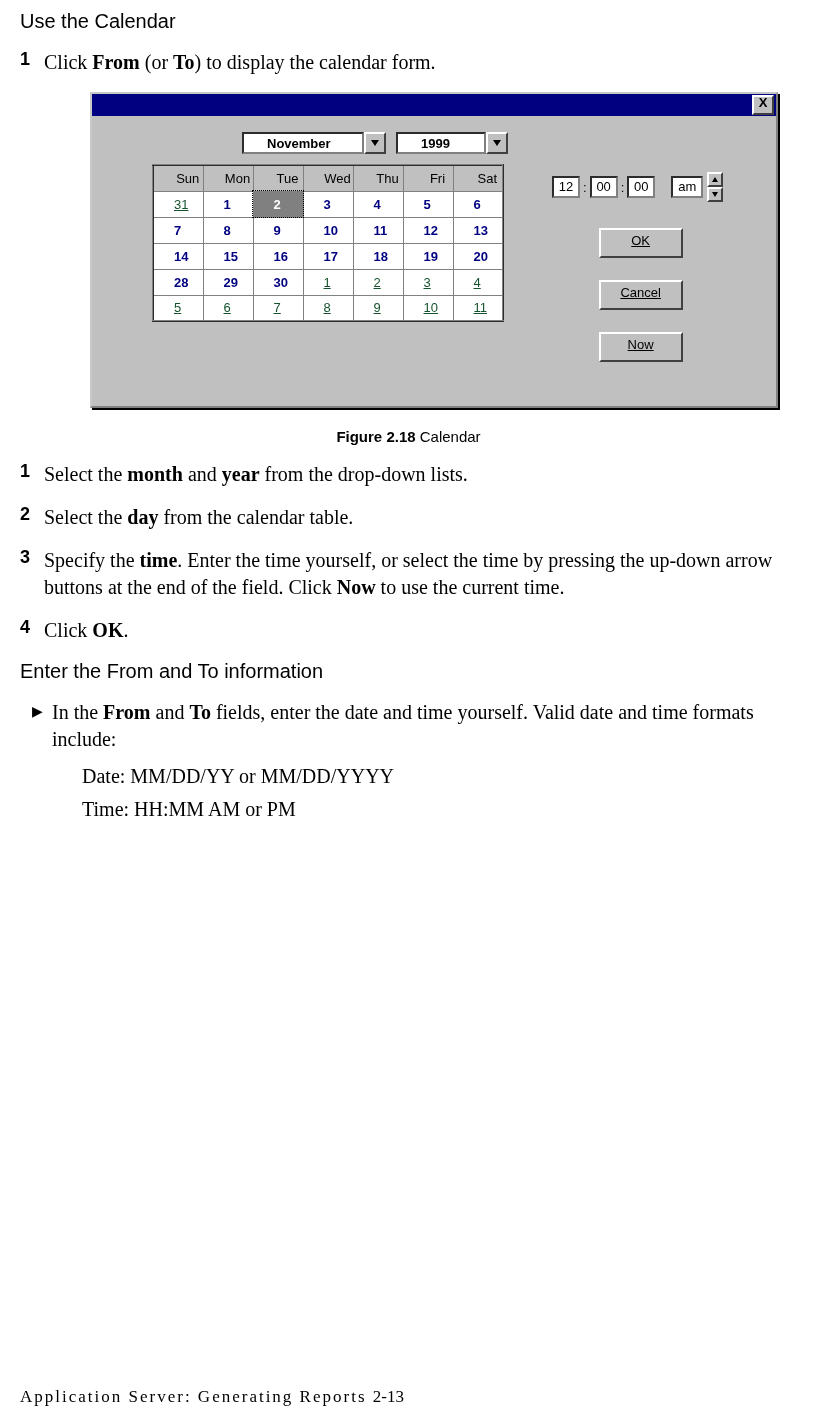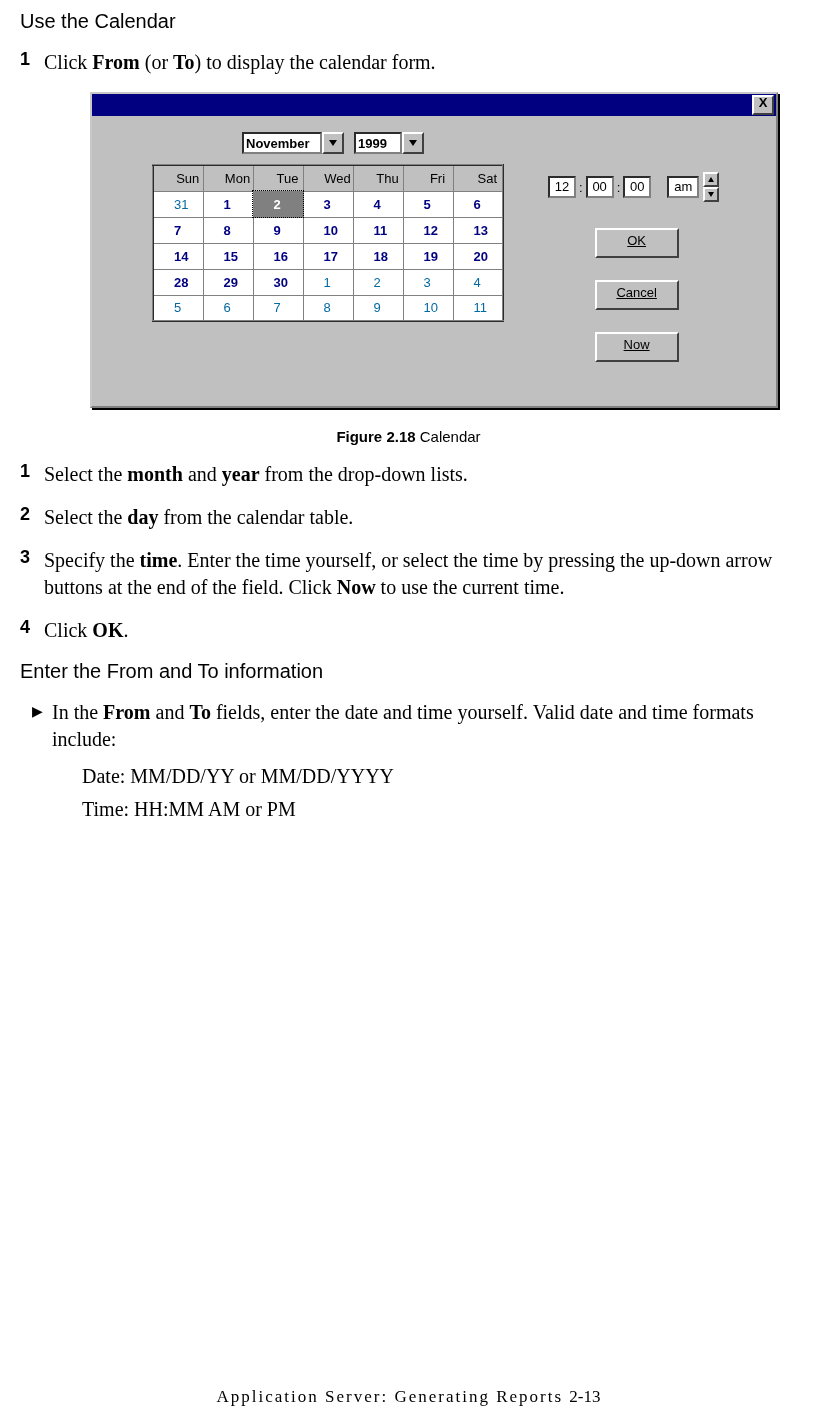--- a/index.html
+++ b/index.html
@@ -96,7 +96,7 @@
   .win-combo-field {
     background:#fff;
     border:2px inset #808080;
-    padding: 0 2px;
+    padding: 0 23px;
     font-weight:bold;
     display:flex;
     align-items:center;

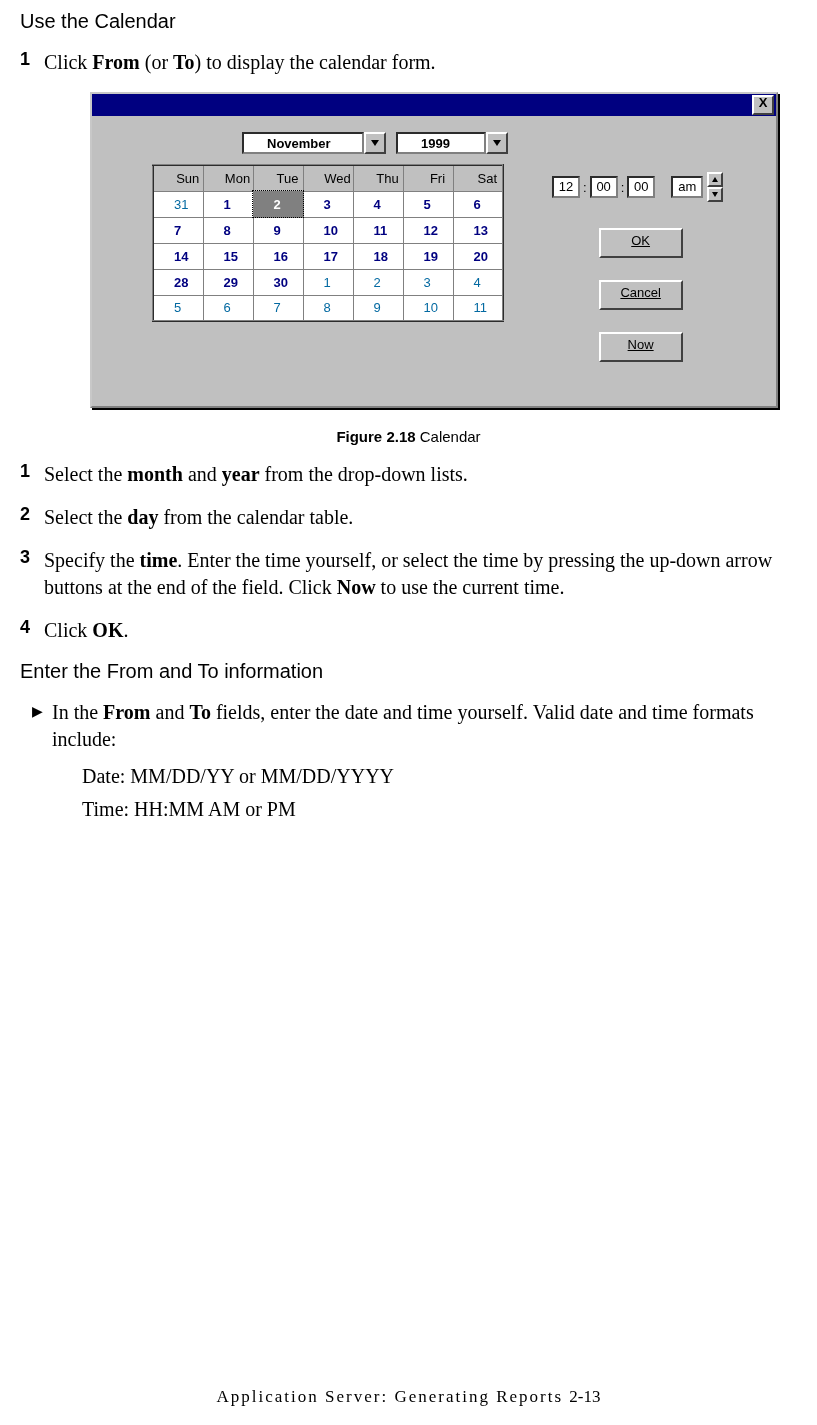--- a/index.html
+++ b/index.html
@@ -134,7 +134,7 @@
     font-weight:normal;
     text-align:center;
   }
-  td.dim { color:#0369a1; }
+  td.dim { color:#14532d;text-decoration:underline; }
   td.cur { color:#000080; font-weight:bold; }
   td.sel { background:#808080; color:#fff; font-weight:bold; outline:1px dotted #000; }
 

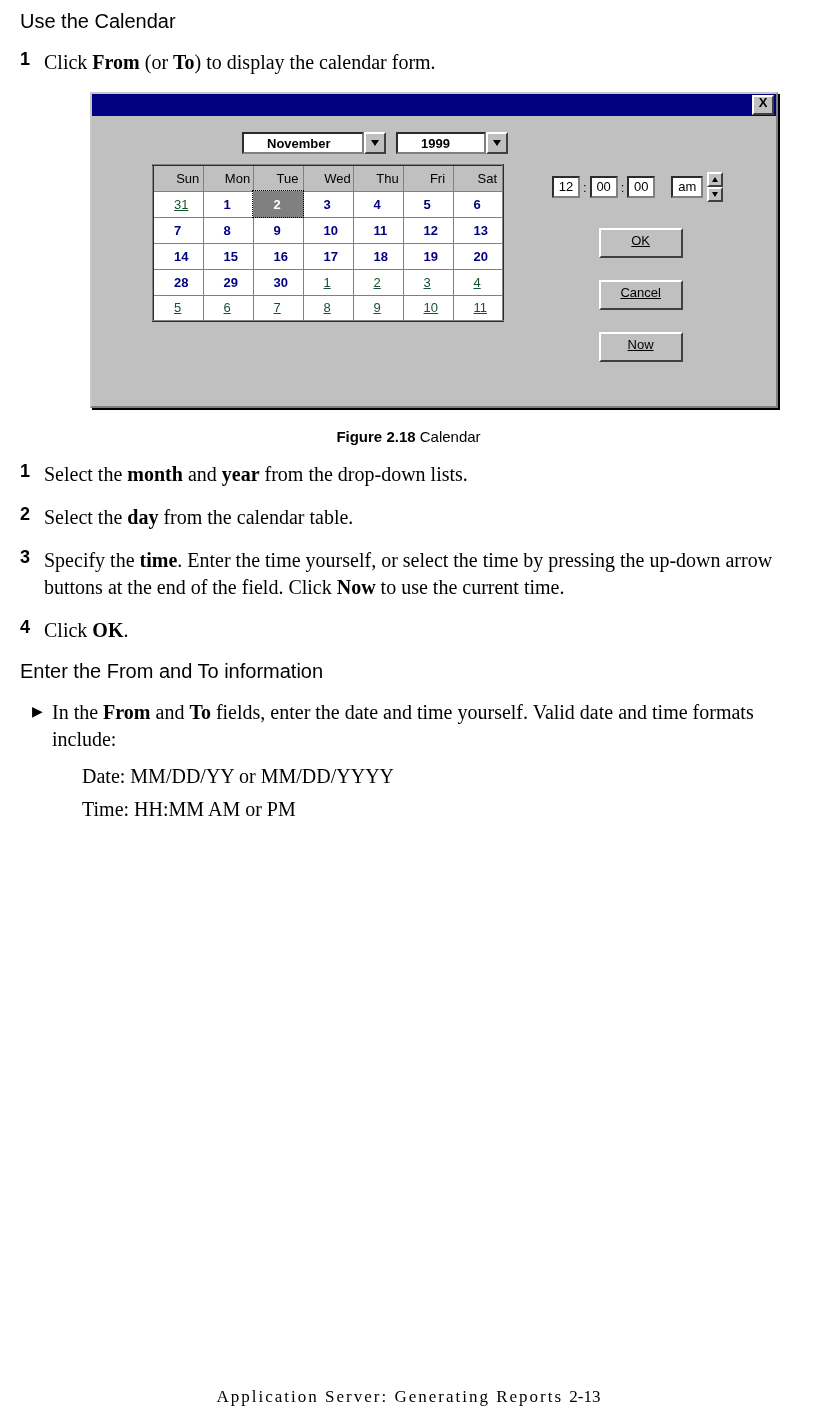--- a/index.html
+++ b/index.html
@@ -210,7 +210,7 @@
     position: fixed;
     bottom: 18px;
     width: 777px;
-    text-align: center;
+    text-align: left;
     font-family: "Times New Roman", Times, serif;
     font-size: 17px;
     letter-spacing: 2px;

